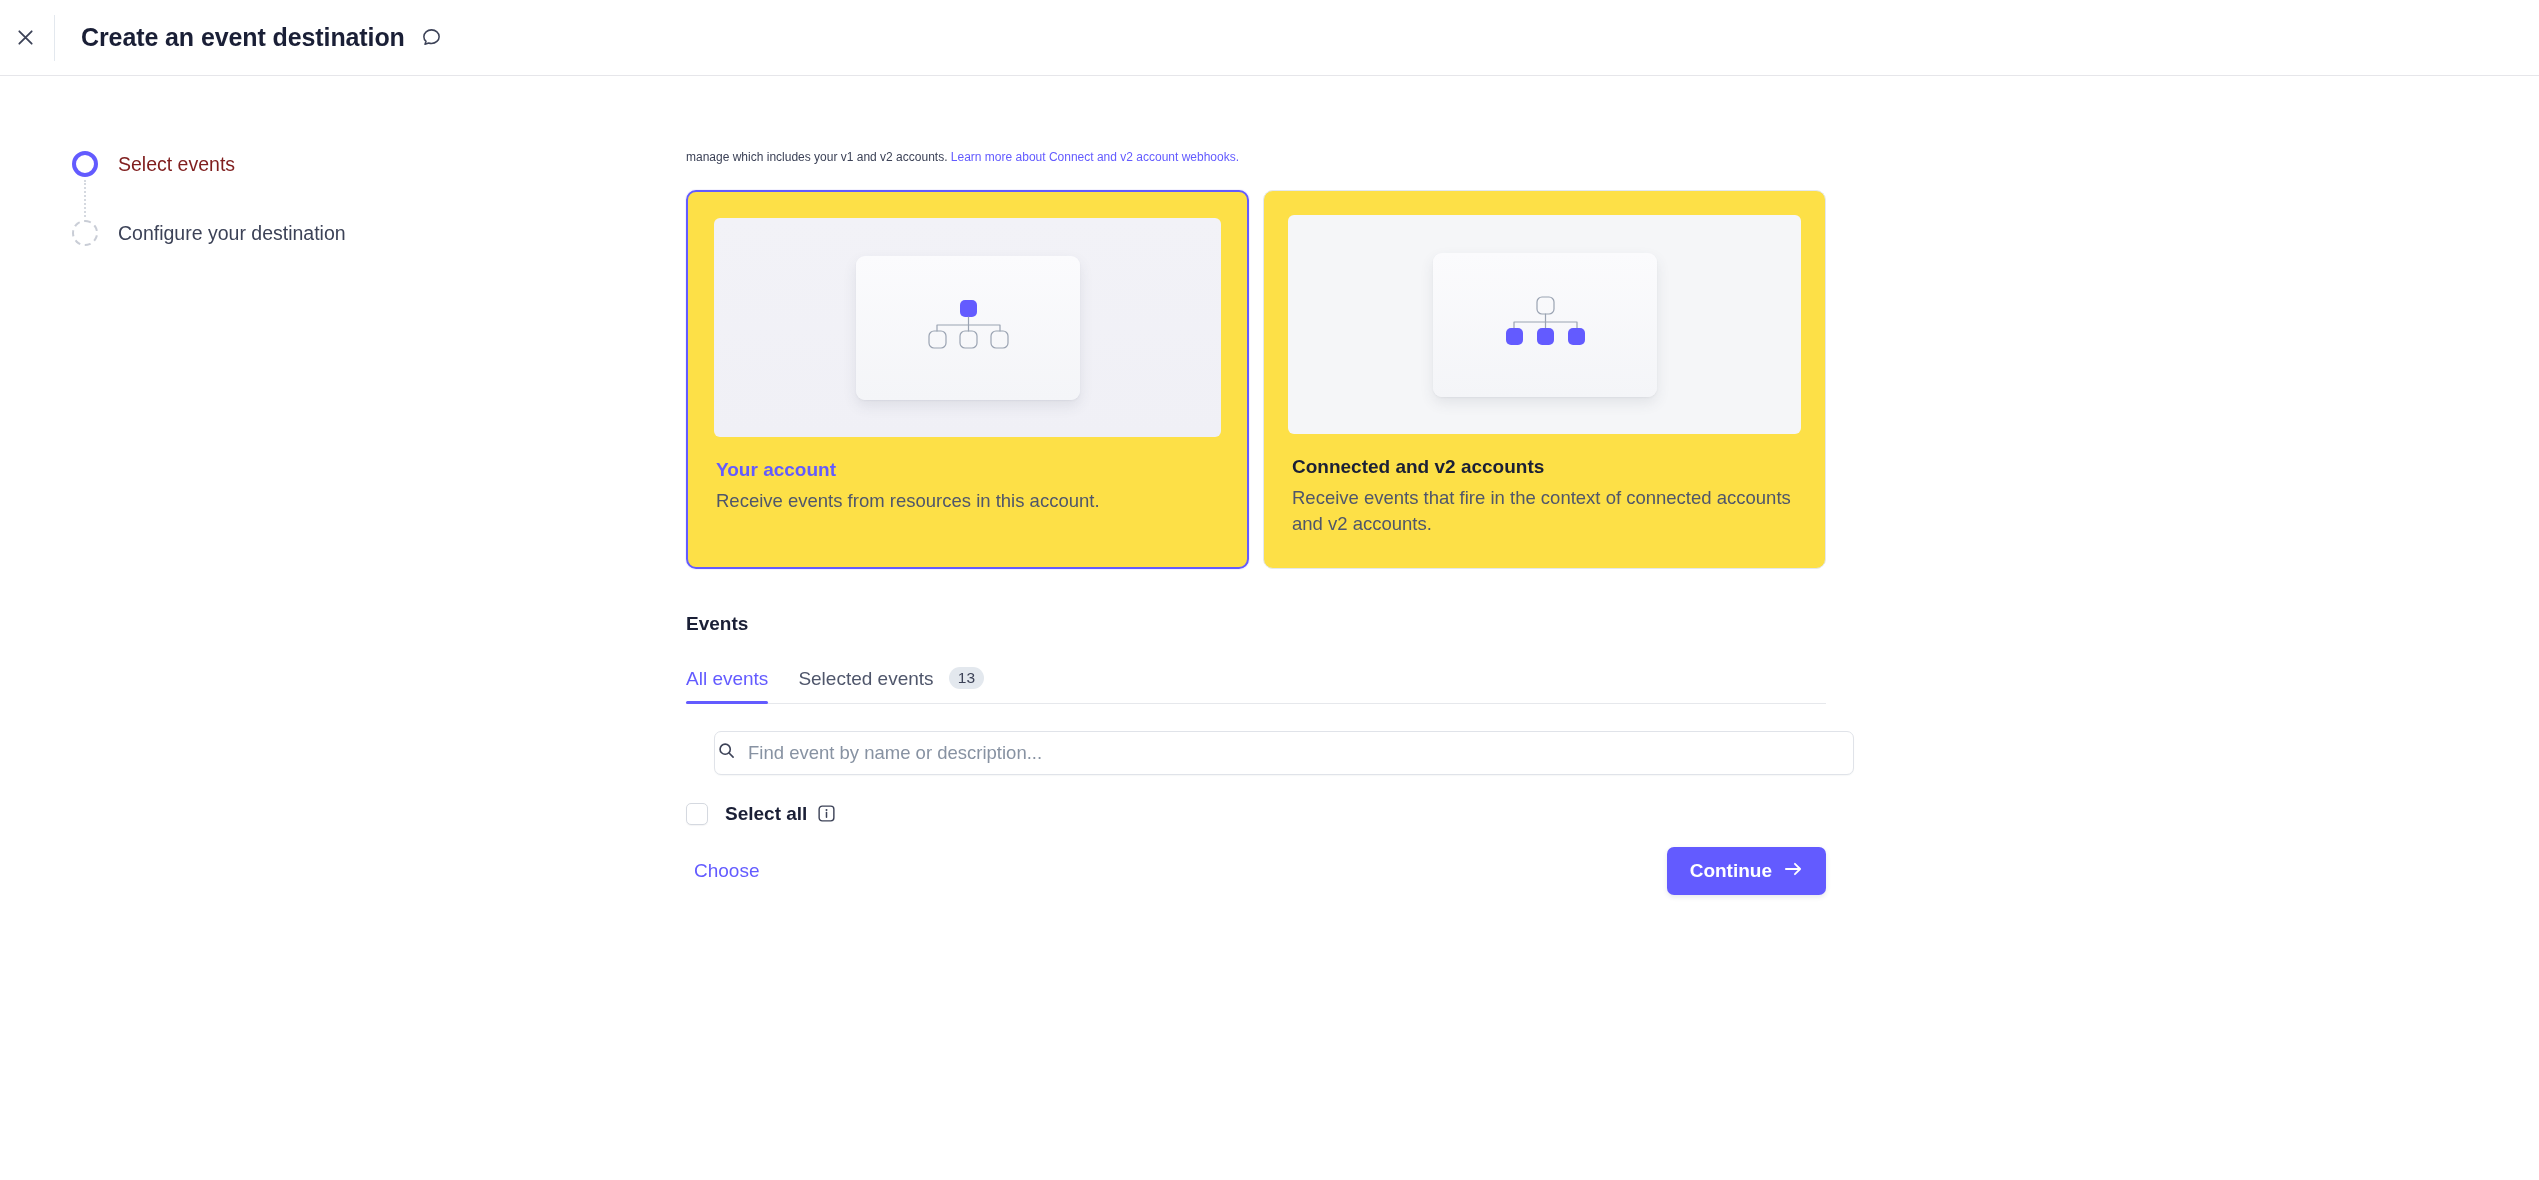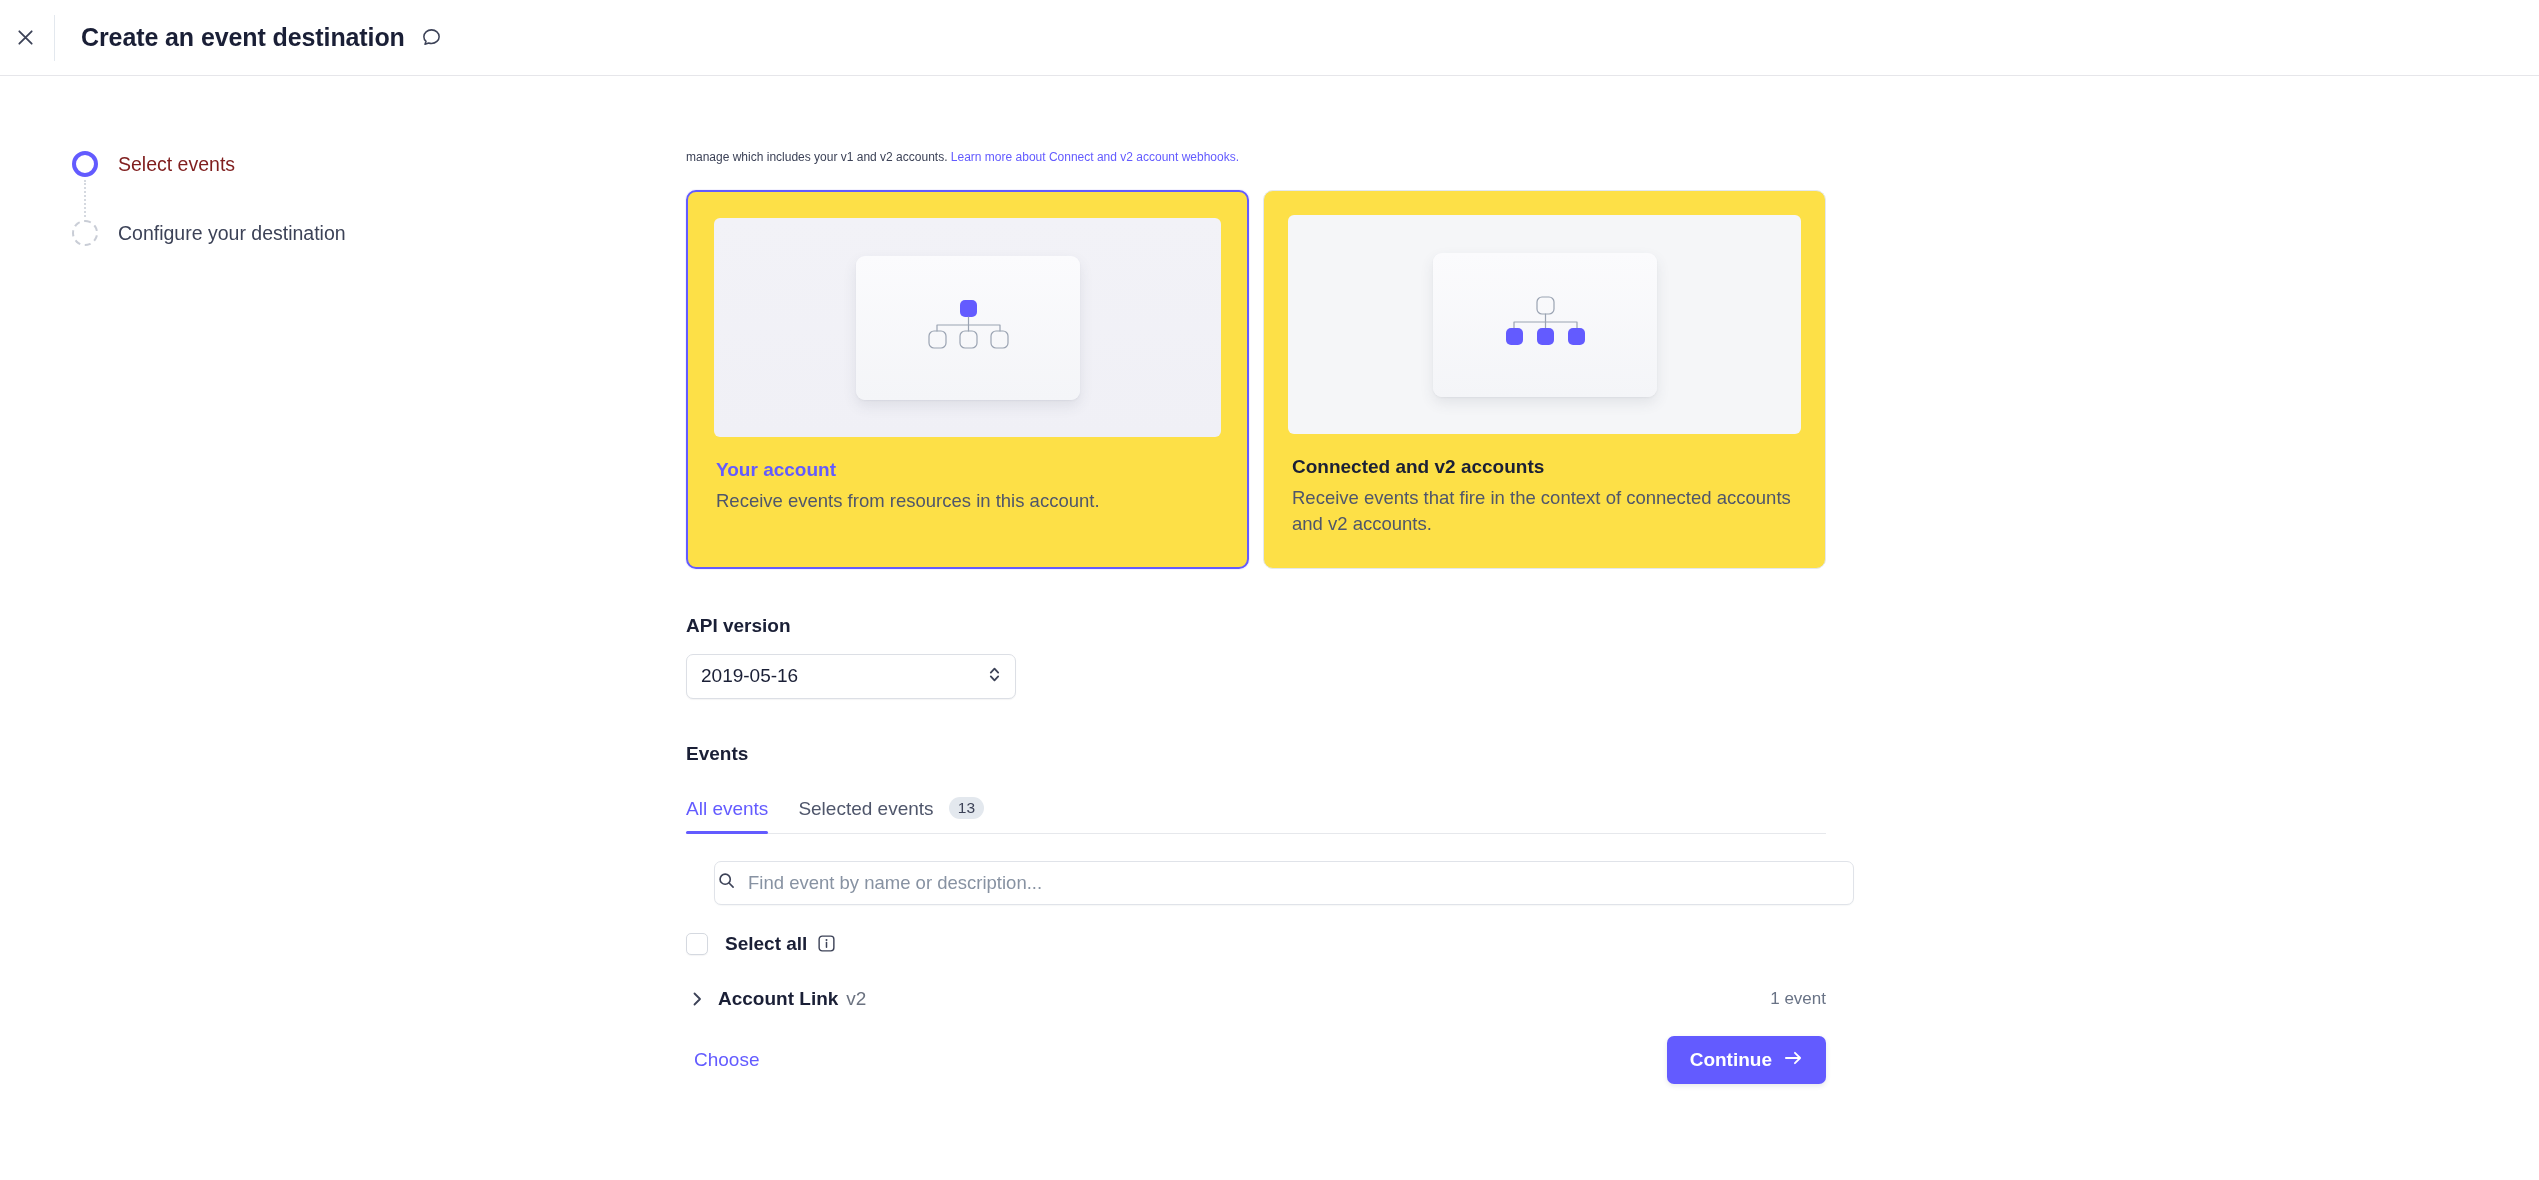--- a/index.html
+++ b/index.html
@@ -216,18 +216,6 @@
 
     </div>
 
-    <div class="api-block">
-      <div class="section-label">API version</div>
-      <div class="api-select">
-        <span class="api-select-value">2019-05-16</span>
-        <span>
-          <svg width="15" height="19" viewBox="0 0 14 18" fill="none" aria-hidden="true">
-            <path d="M3.5 7.2L7 3.5l3.5 3.7" stroke="#3C4257" stroke-width="1.7" stroke-linecap="round" stroke-linejoin="round"></path>
-            <path d="M3.5 10.8L7 14.5l3.5-3.7" stroke="#3C4257" stroke-width="1.7" stroke-linecap="round" stroke-linejoin="round"></path>
-          </svg>
-        </span>
-      </div>
-    </div>
 
     <div class="events-block">
       <div class="section-label">Events</div>

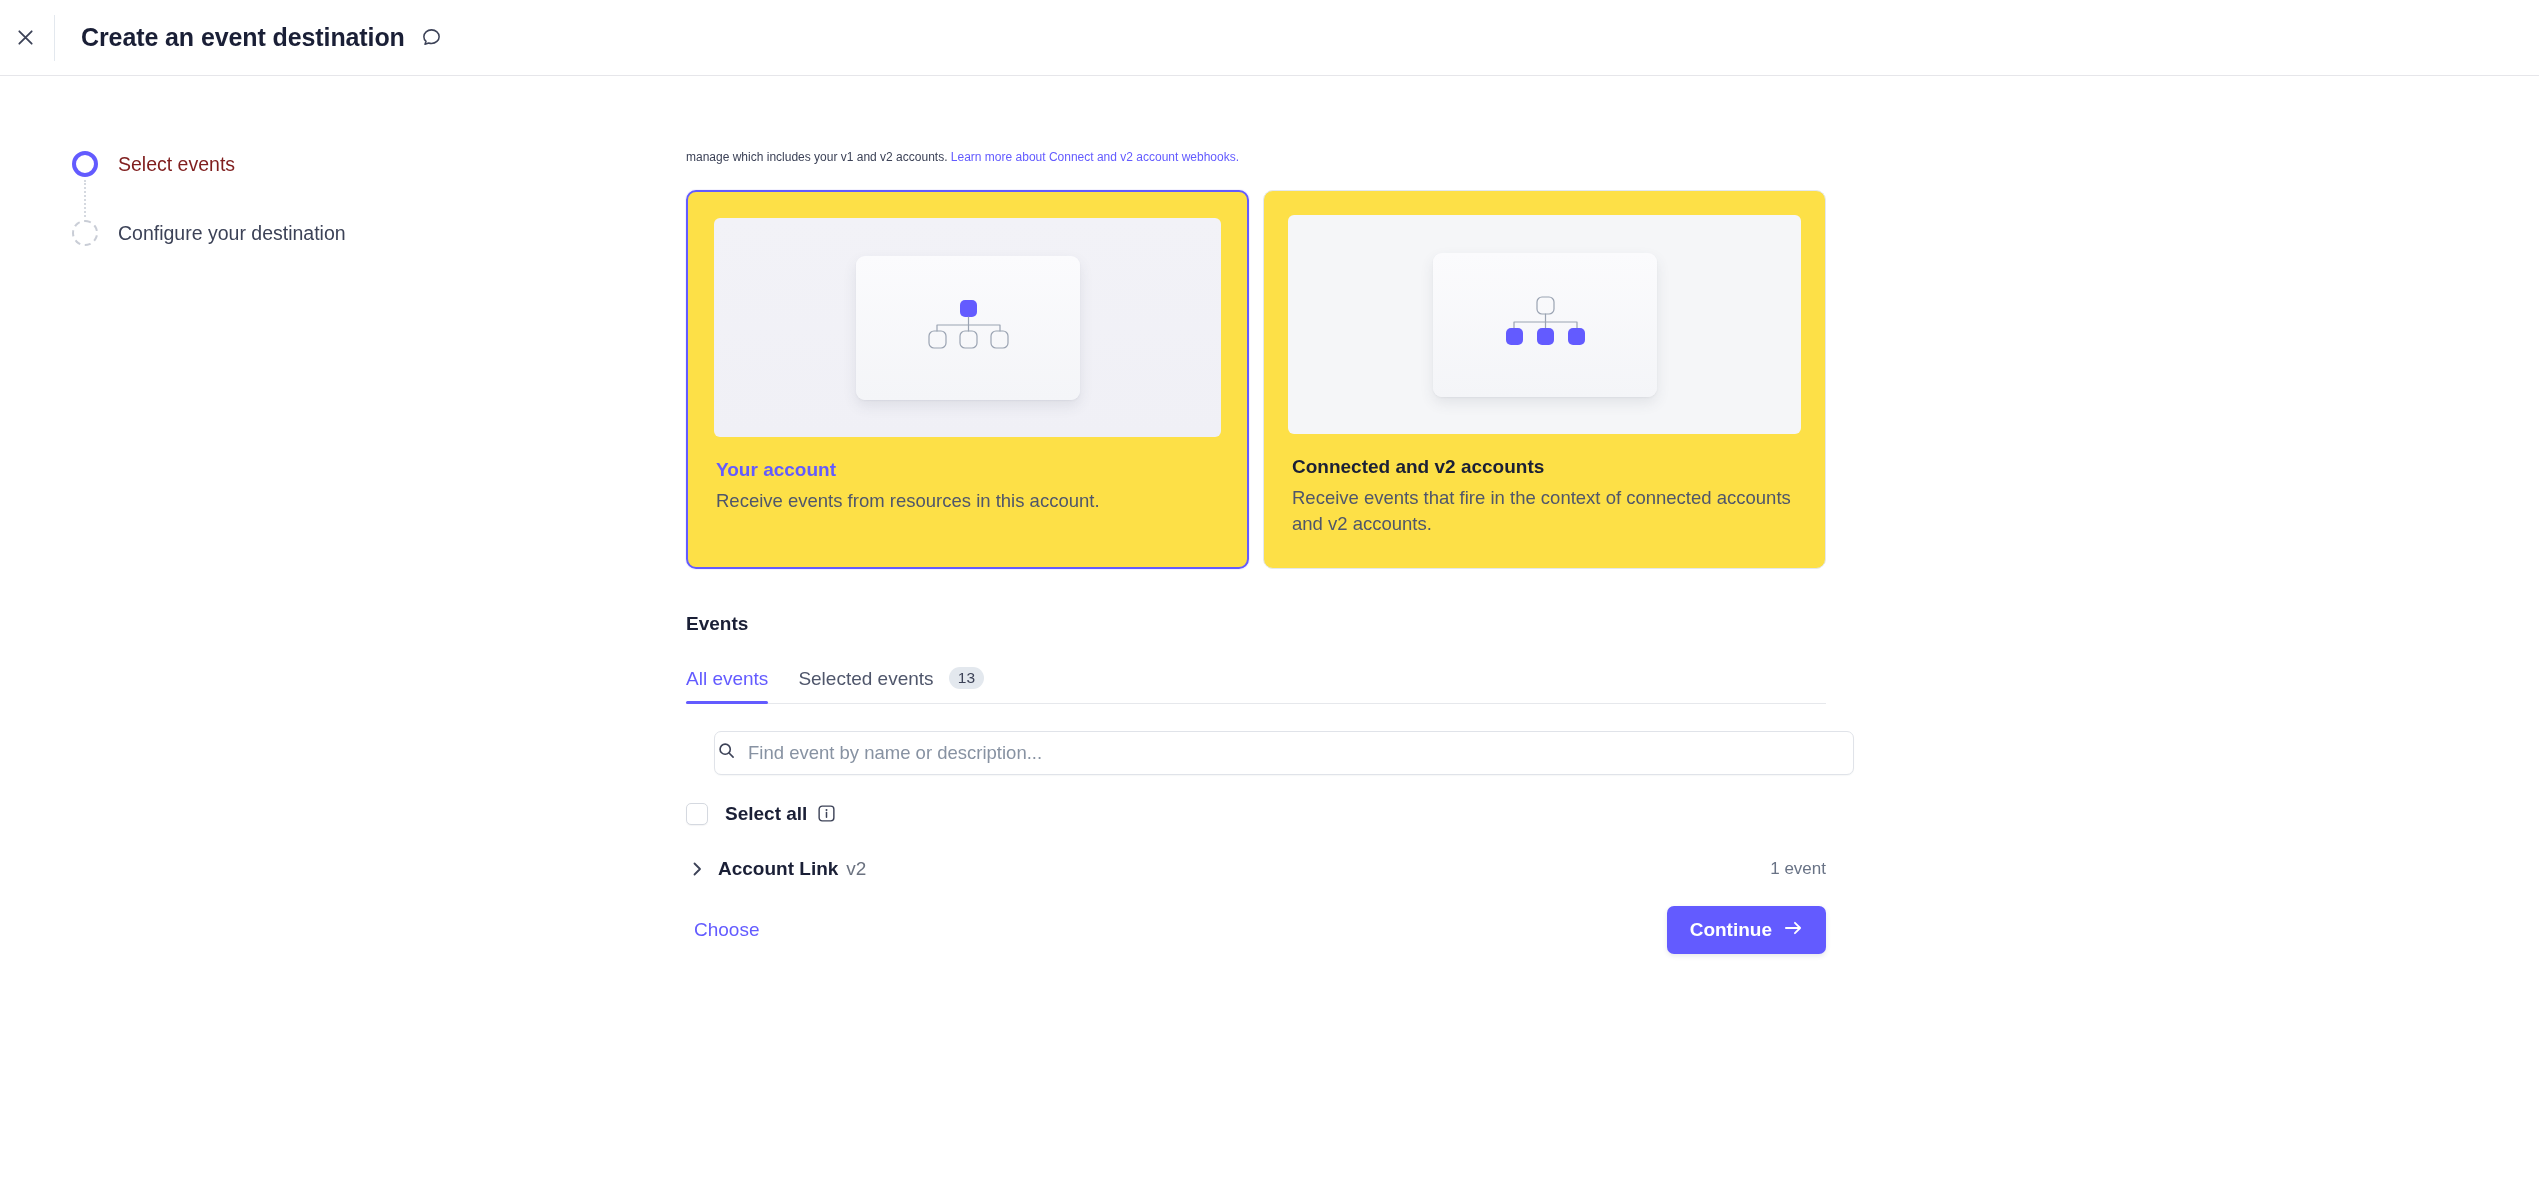--- a/index.html
+++ b/index.html
@@ -252,16 +252,6 @@
         </div>
       </div>
 
-      <div class="event-group">
-        <span class="chev">
-          <svg width="13" height="18" viewBox="0 0 12 18" fill="none" aria-hidden="true">
-            <path d="M3 3.5L8.5 9L3 14.5" stroke="#3C4257" stroke-width="1.8" stroke-linecap="round" stroke-linejoin="round"></path>
-          </svg>
-        </span>
-        <span class="group-name">Account Link</span>
-        <span class="group-ver">v2</span>
-        <span class="group-count">1 event</span>
-      </div>
 
       <div class="footer">
         <span class="cancel-link">Choose</span>

